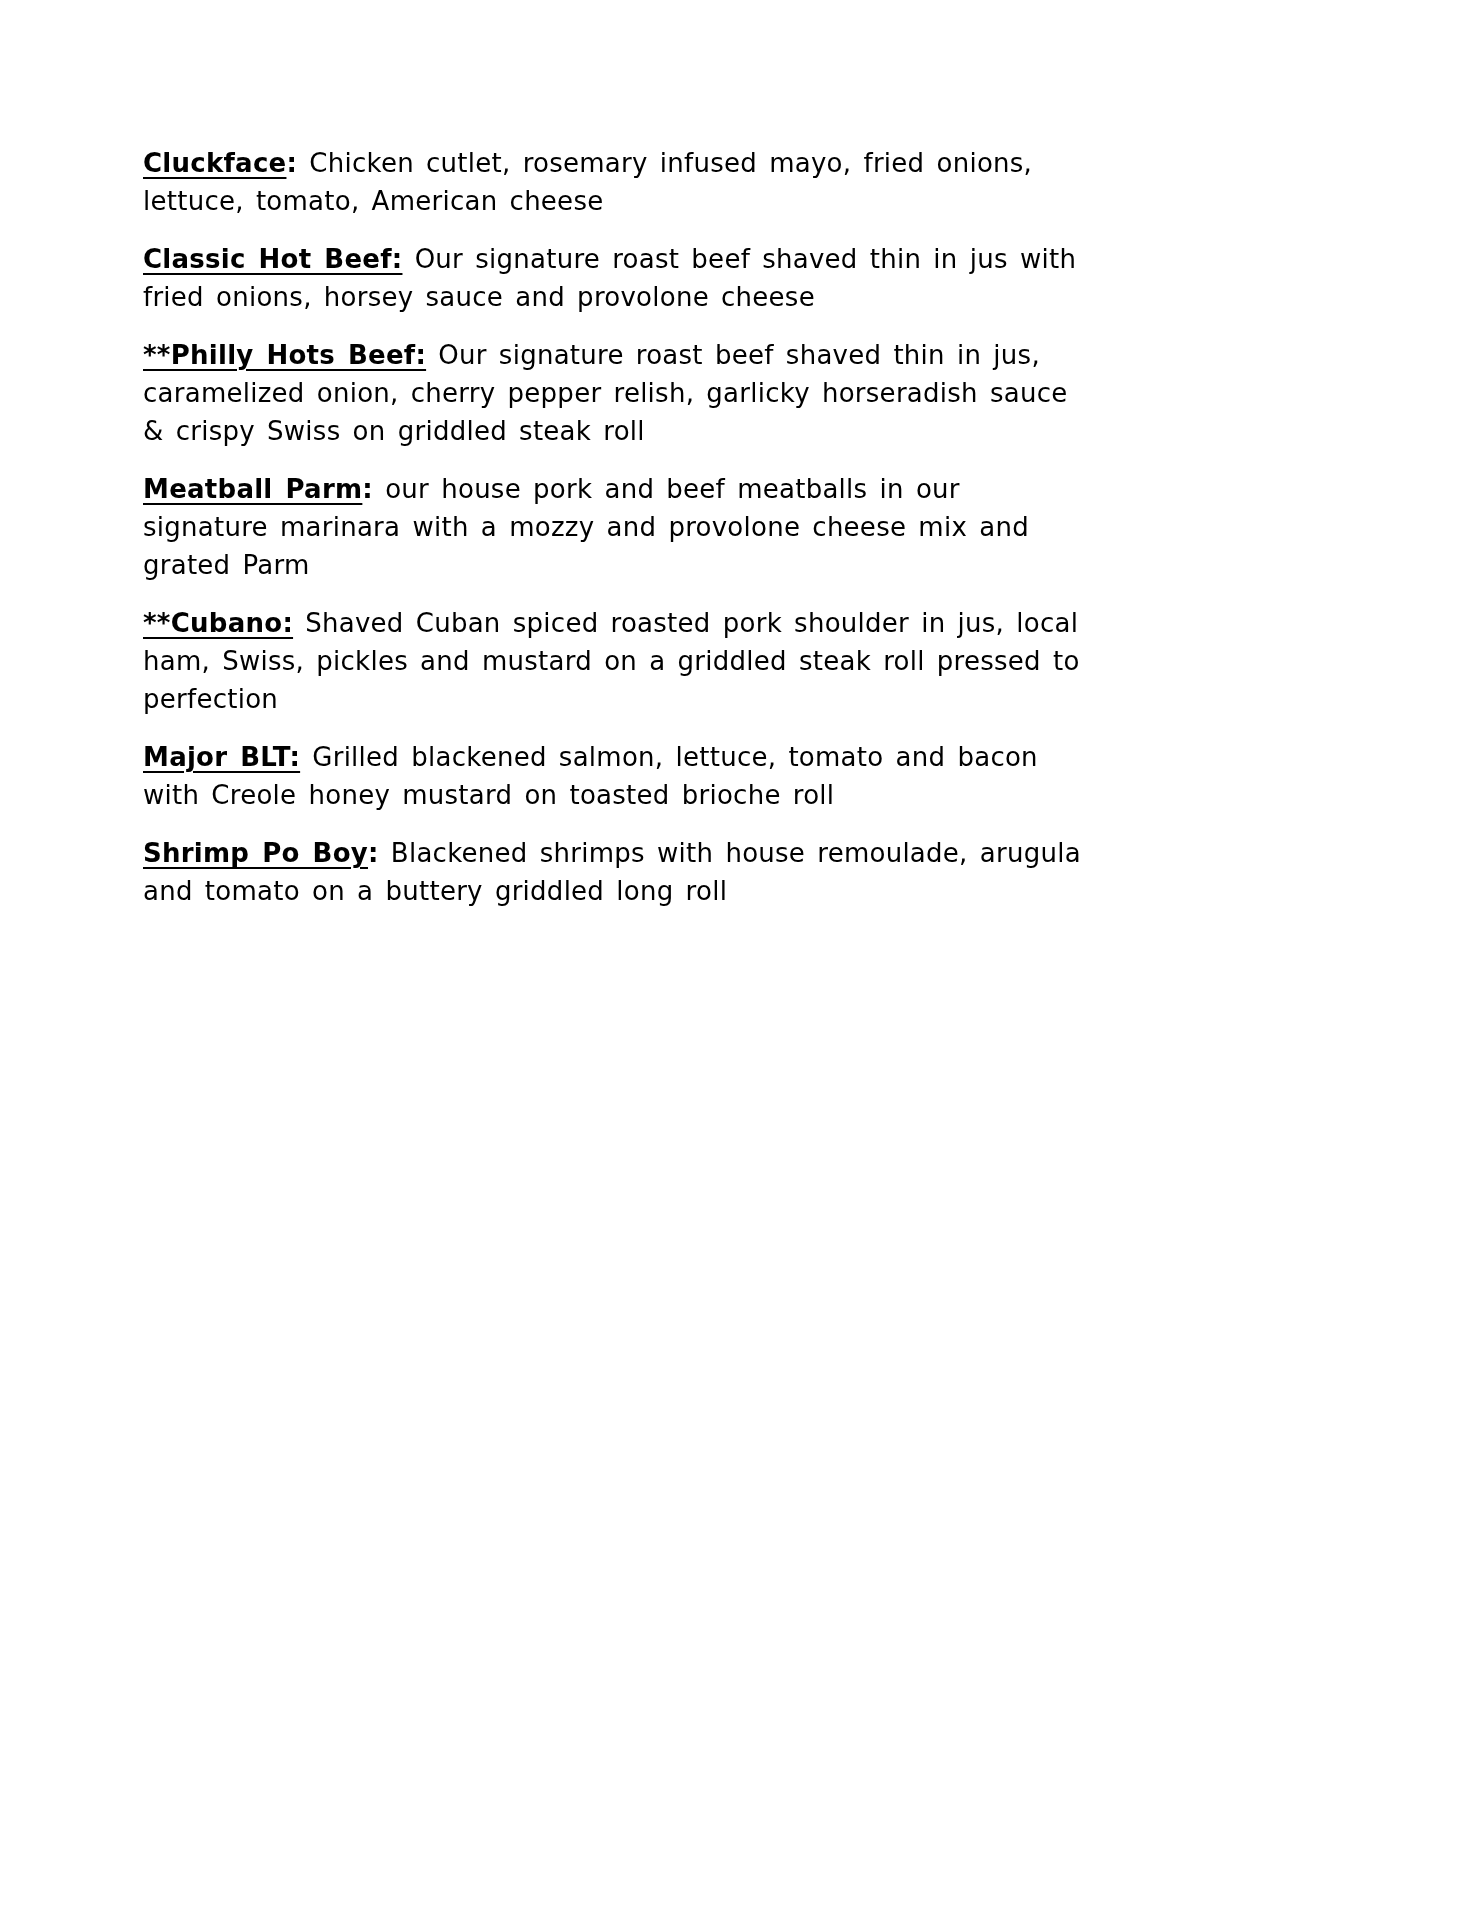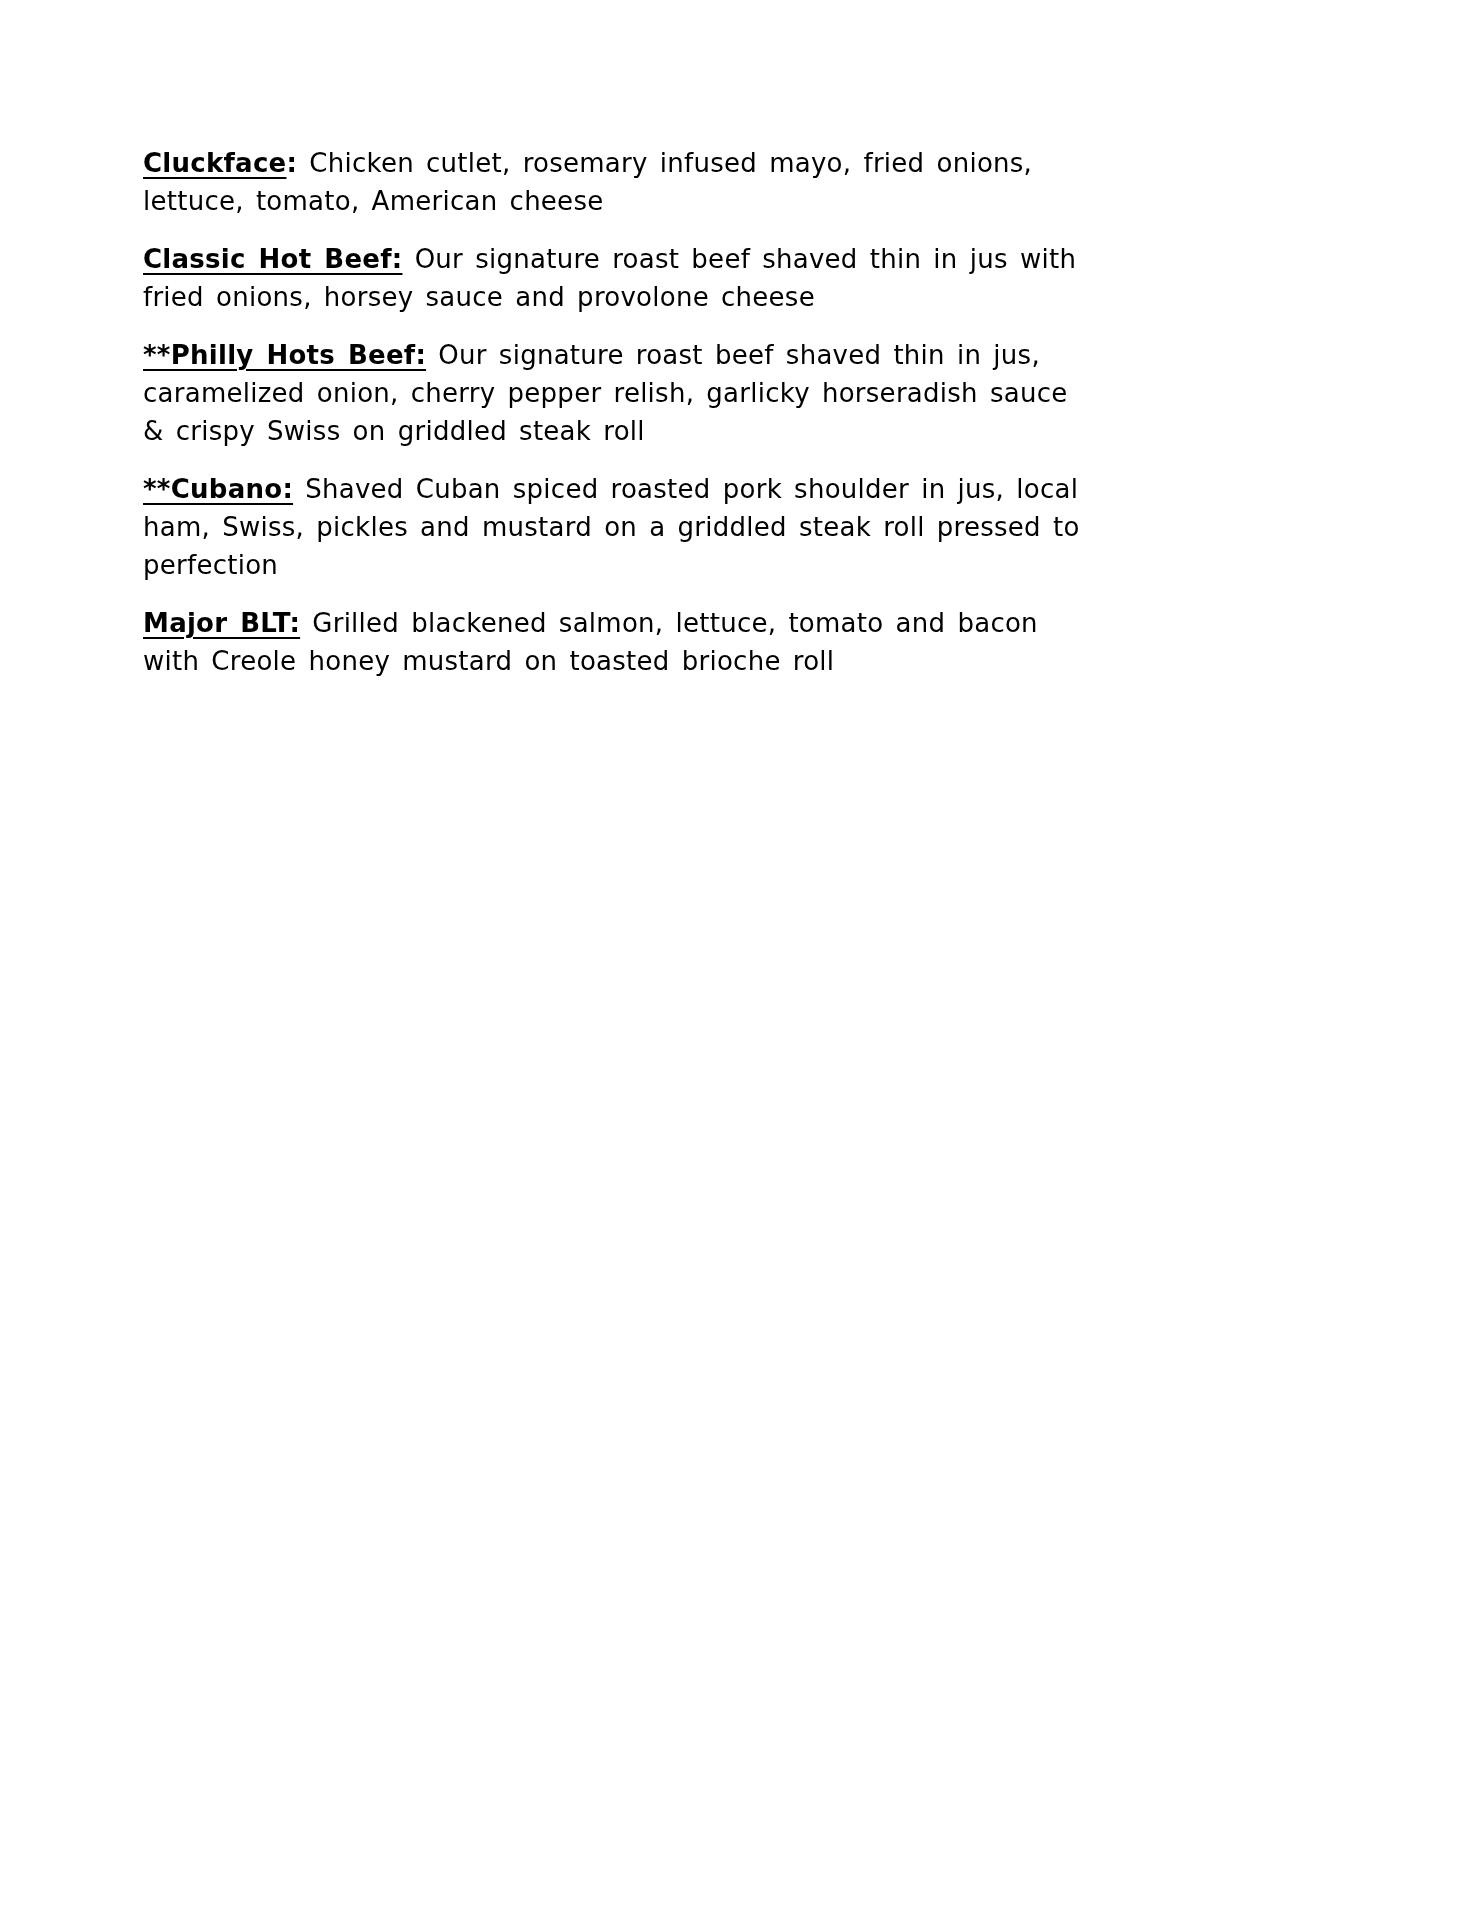--- a/index.html
+++ b/index.html
@@ -60,6 +60,8 @@
     <p class="menu-item"><span class="item-label">**Philly Hots Beef:</span><span class="item-colon"></span>
       <span class="item-desc">Our signature roast beef shaved thin in jus, caramelized onion, cherry pepper relish, garlicky horseradish sauce &amp; crispy Swiss on griddled steak roll</span></p>
 
+    <p class="menu-item"><span class="item-label">Meatball Parm</span><span class="item-colon">:</span>
+      <span class="item-desc">our house pork and beef meatballs in our signature marinara with a mozzy and provolone cheese mix and grated Parm</span></p>
 
 
     <p class="menu-item"><span class="item-label">**Cubano:</span><span class="item-colon"></span>

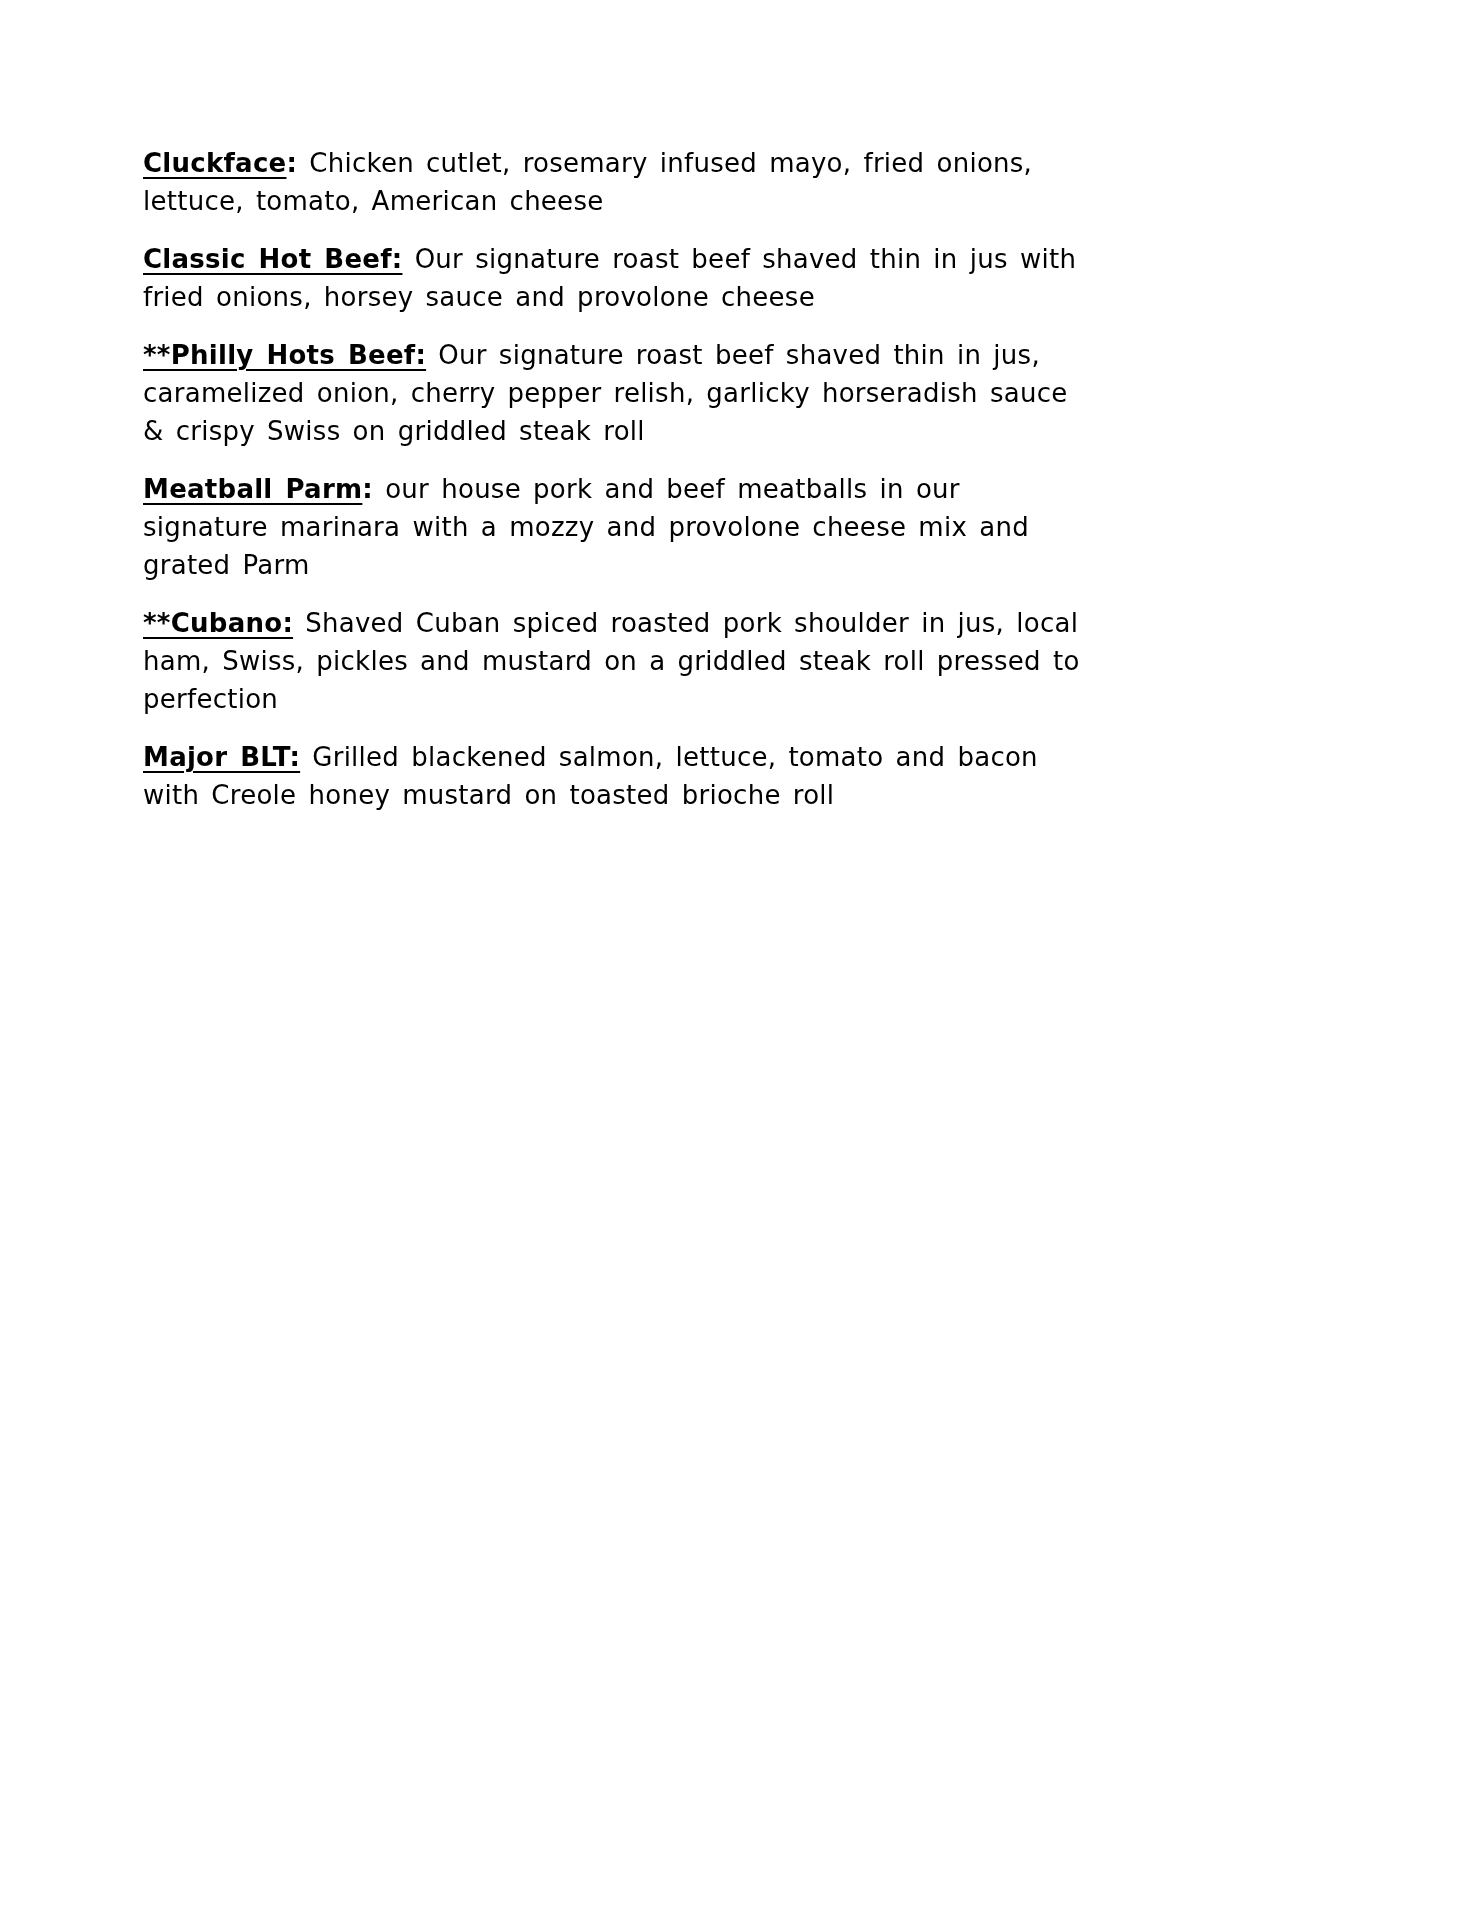--- a/index.html
+++ b/index.html
@@ -70,6 +70,8 @@
     <p class="menu-item"><span class="item-label">Major BLT:</span><span class="item-colon"></span>
       <span class="item-desc">Grilled blackened salmon, lettuce, tomato and bacon with Creole honey mustard on toasted brioche roll</span></p>
 
+    <p class="menu-item"><span class="item-label">Shrimp Po Boy</span><span class="item-colon">:</span>
+      <span class="item-desc">Blackened shrimps with house remoulade, arugula and tomato on a buttery griddled long roll</span></p>
 
   </div>
 </div>

